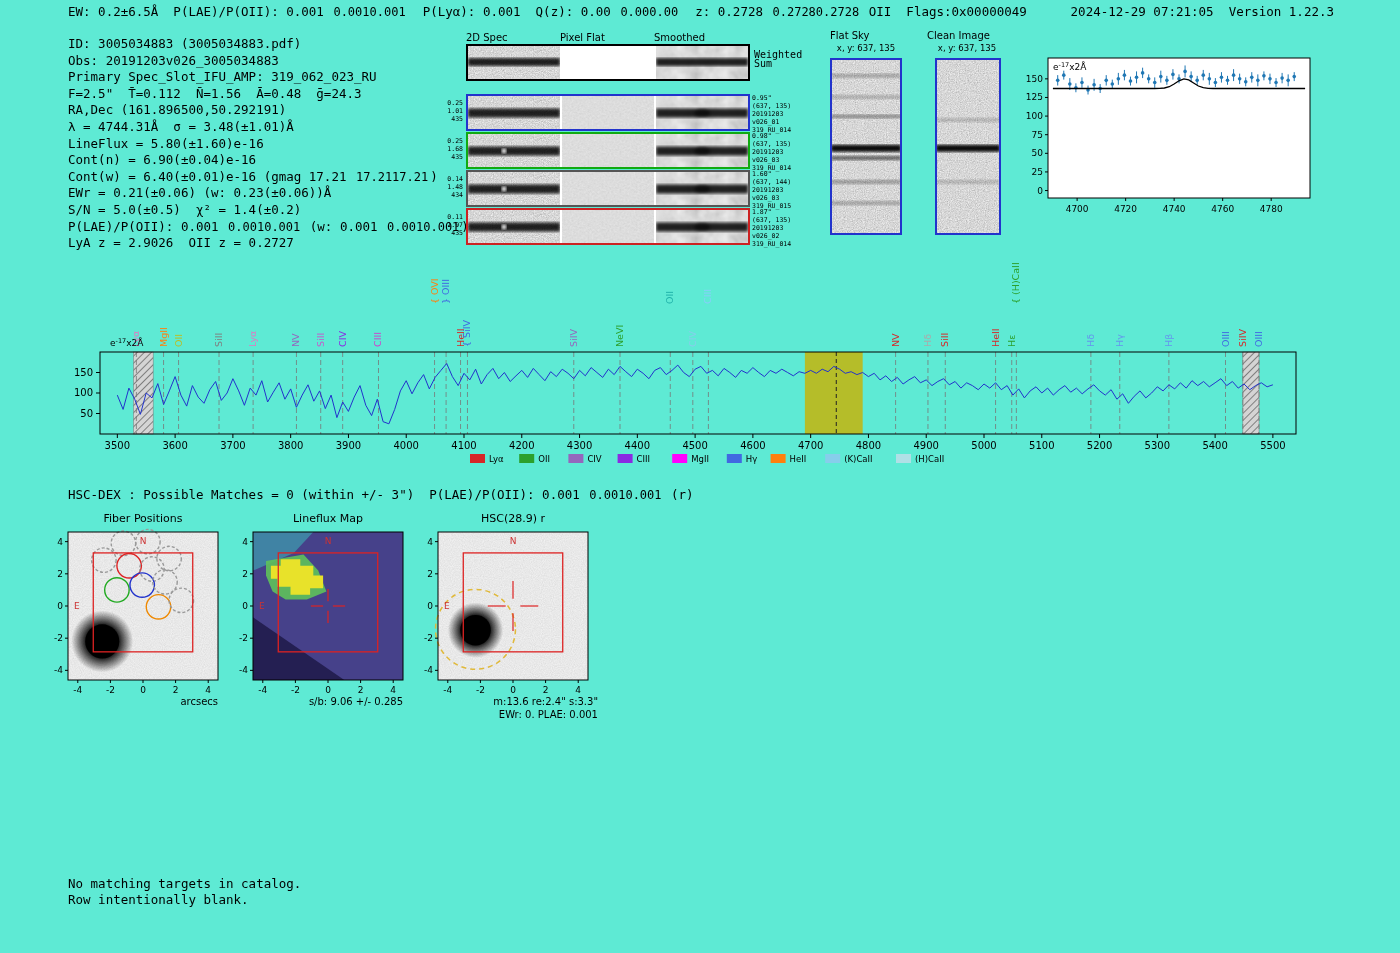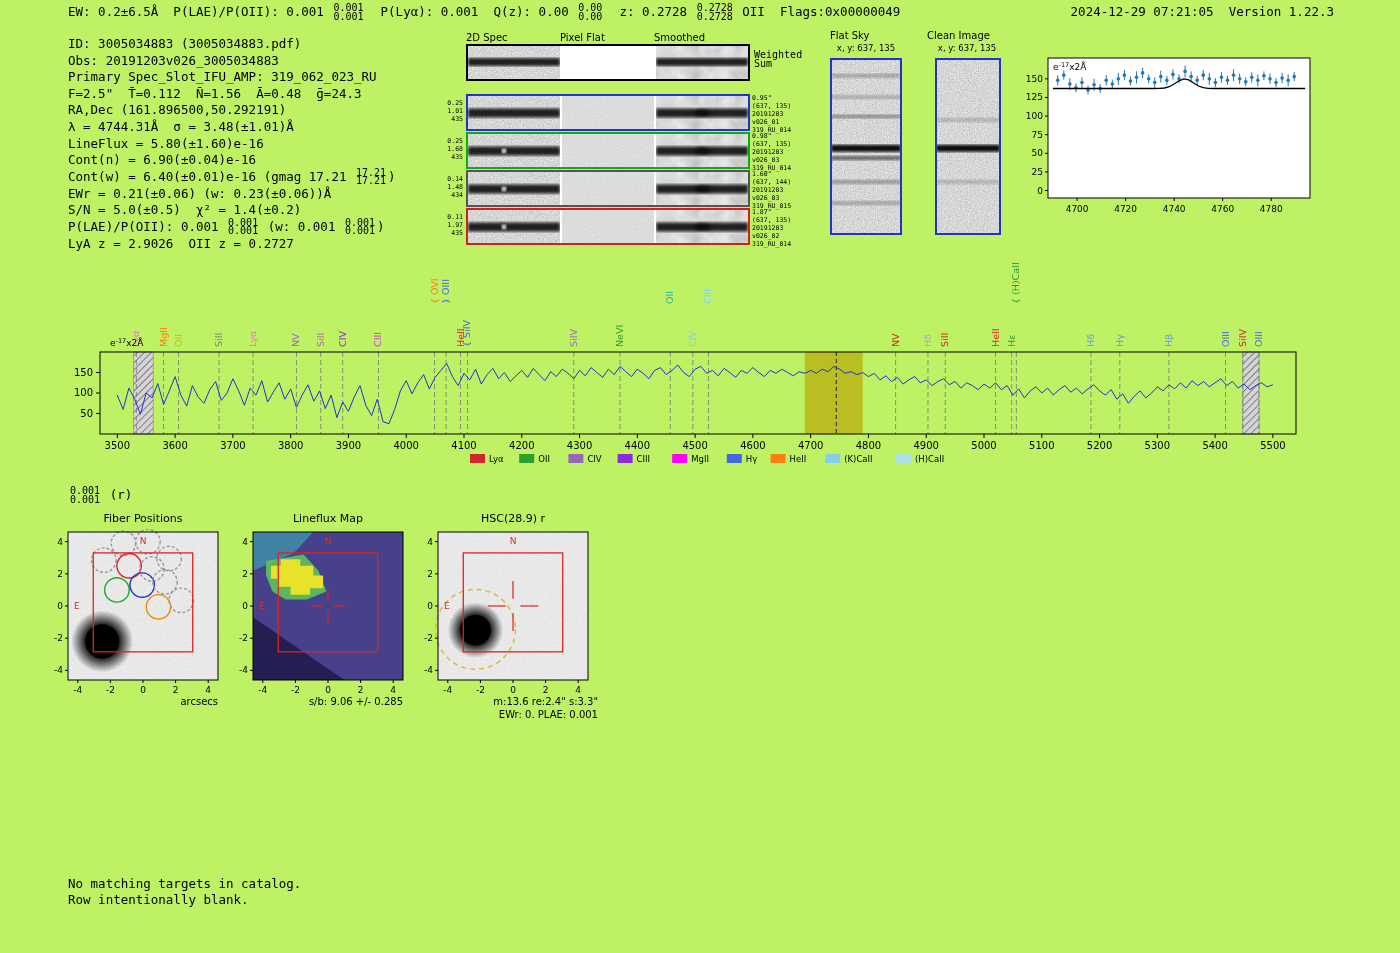--- a/index.html
+++ b/index.html
@@ -5,7 +5,7 @@
   *{margin:0;padding:0;box-sizing:border-box}
   html,body{background:#fff}
   body{width:1400px;height:953px;position:relative;font-family:"DejaVu Sans",sans-serif;color:#000}
-  .page{position:absolute;left:0;top:0;width:1400px;height:953px;background:#bef264;overflow:hidden}
+  .page{position:absolute;left:0;top:0;width:1400px;height:953px;background:#5eead4;overflow:hidden}
   .abs{position:absolute}
   .mono{font-family:"DejaVu Sans Mono",monospace}
   .hdr{position:absolute;font-size:12.5px;white-space:pre;line-height:15px}

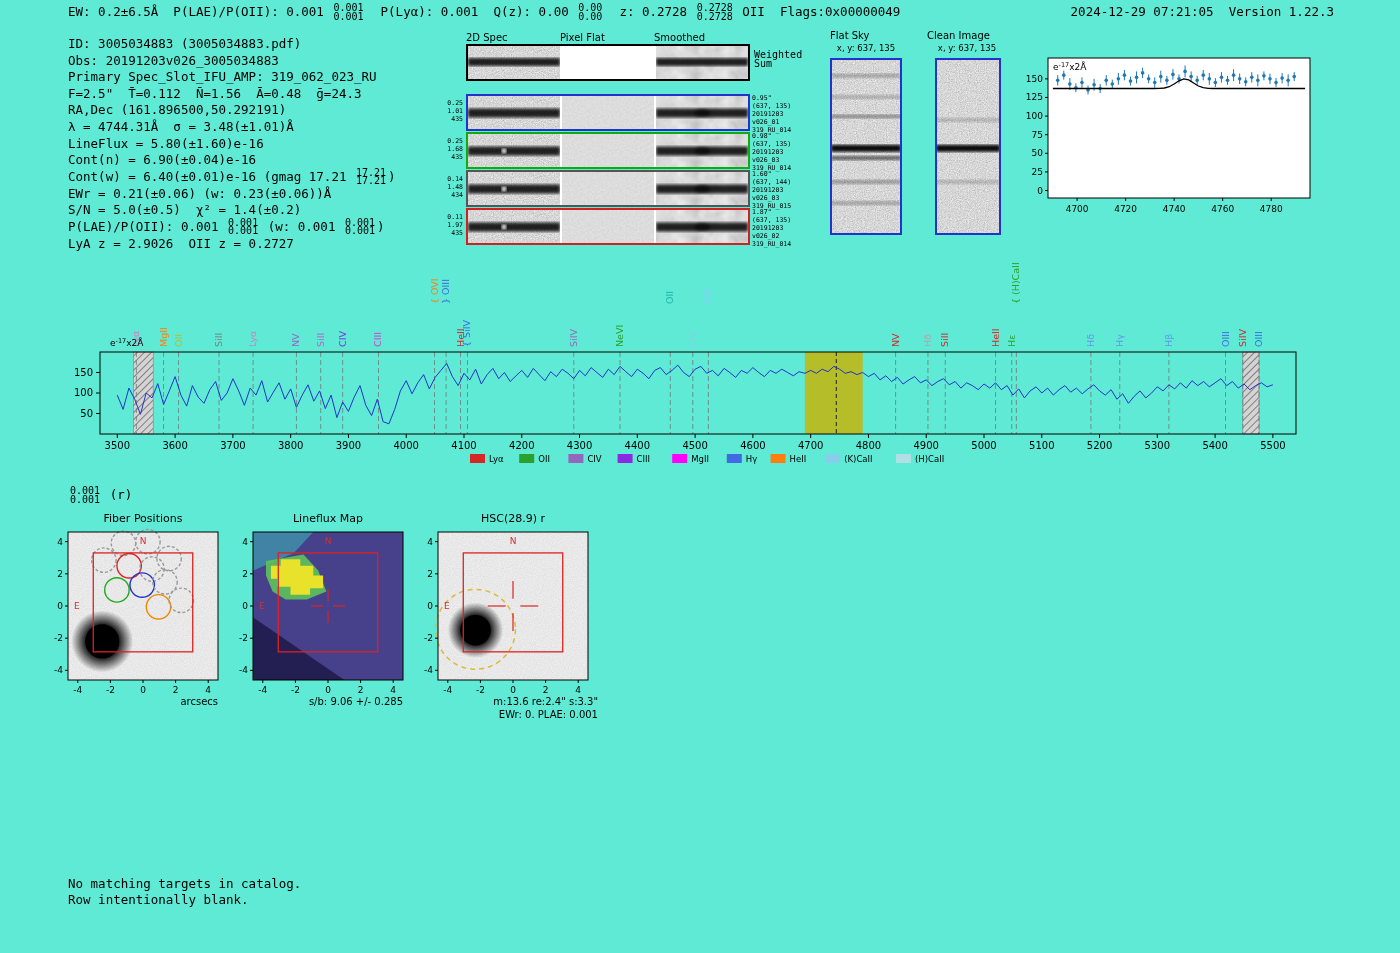--- a/index.html
+++ b/index.html
@@ -11,7 +11,7 @@
   .hdr{position:absolute;font-size:12.5px;white-space:pre;line-height:15px}
   .info{position:absolute;font-size:12.5px;line-height:16.6px;white-space:pre}
   .iline{white-space:pre}
-  .frac{display:inline-flex;flex-direction:column;vertical-align:middle;font-size:10px;line-height:8.5px;margin:0 2px;text-align:center}
+  .frac{display:inline-flex;flex-direction:row;vertical-align:middle;font-size:12px;line-height:8.5px;margin:0 2px;text-align:center}
   .frac span{display:block}
   .ct-title{position:absolute;font-size:10px;}
   .ct-sub{position:absolute;font-size:8.5px;text-align:center}

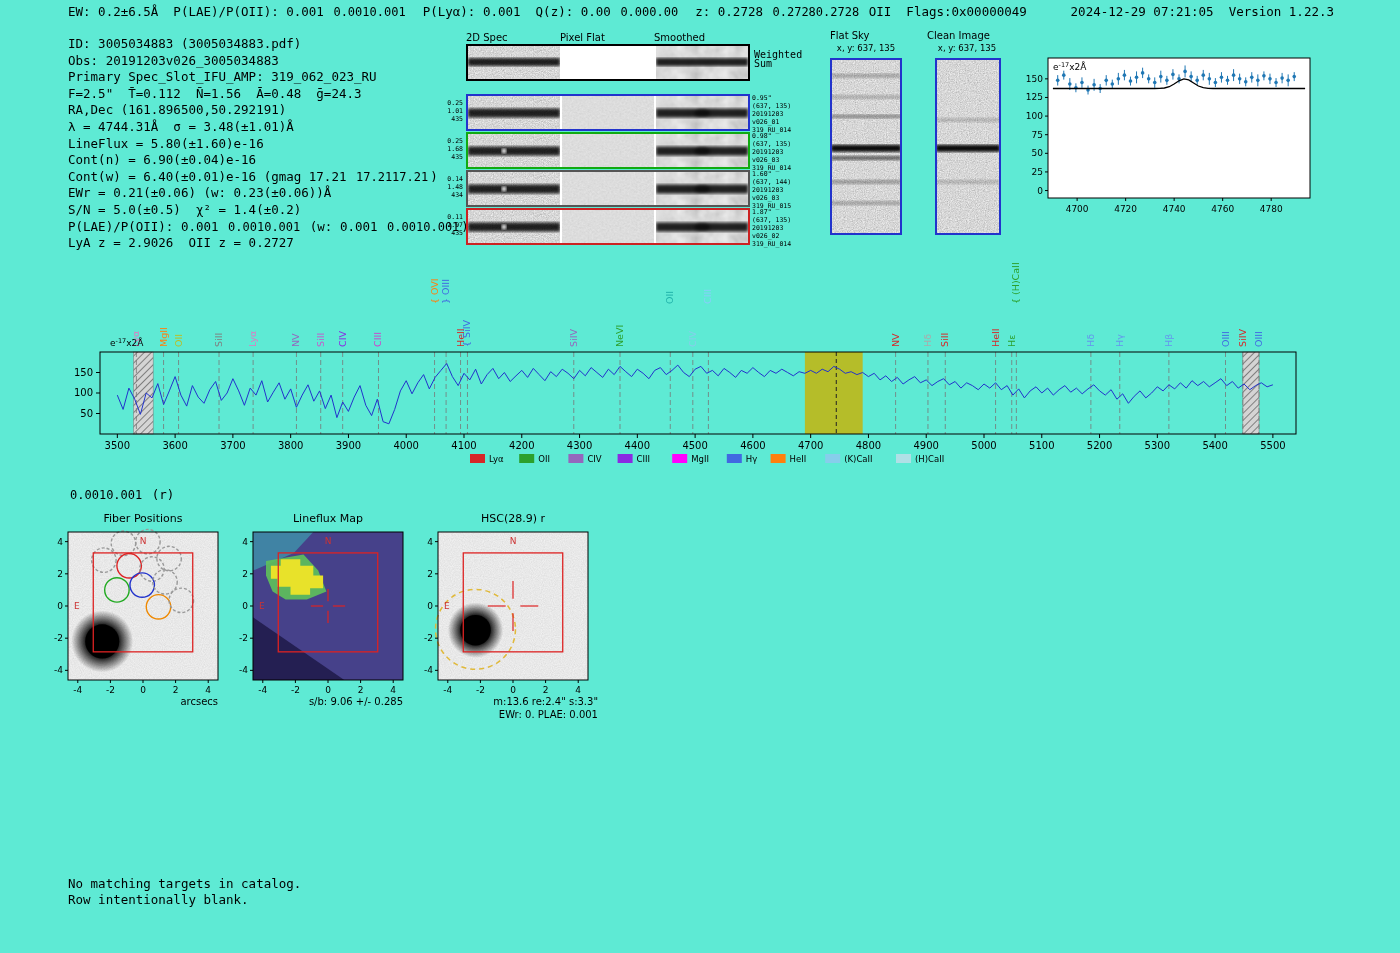--- a/index.html
+++ b/index.html
@@ -500,7 +500,7 @@
       <text x="875" y="204" font-size="8.5">(H)CaII</text>
     </svg>
 
-  <div class="hdr mono" style="left:68px;top:487px"><span class="frac"><span>0.001</span><span>0.001</span></span><span> (r)</span></div>
+  <div class="hdr mono" style="left:68px;top:487px"><span>HSC-DEX : Possible Matches = 0 (within +/- 3")  P(LAE)/P(OII): 0.001 </span><span class="frac"><span>0.001</span><span>0.001</span></span><span> (r)</span></div>
 
   <div class="ptitle" style="left:68px;top:512px;width:150px">Fiber Positions</div>
   <div class="ptitle" style="left:253px;top:512px;width:150px">Lineflux Map</div>

